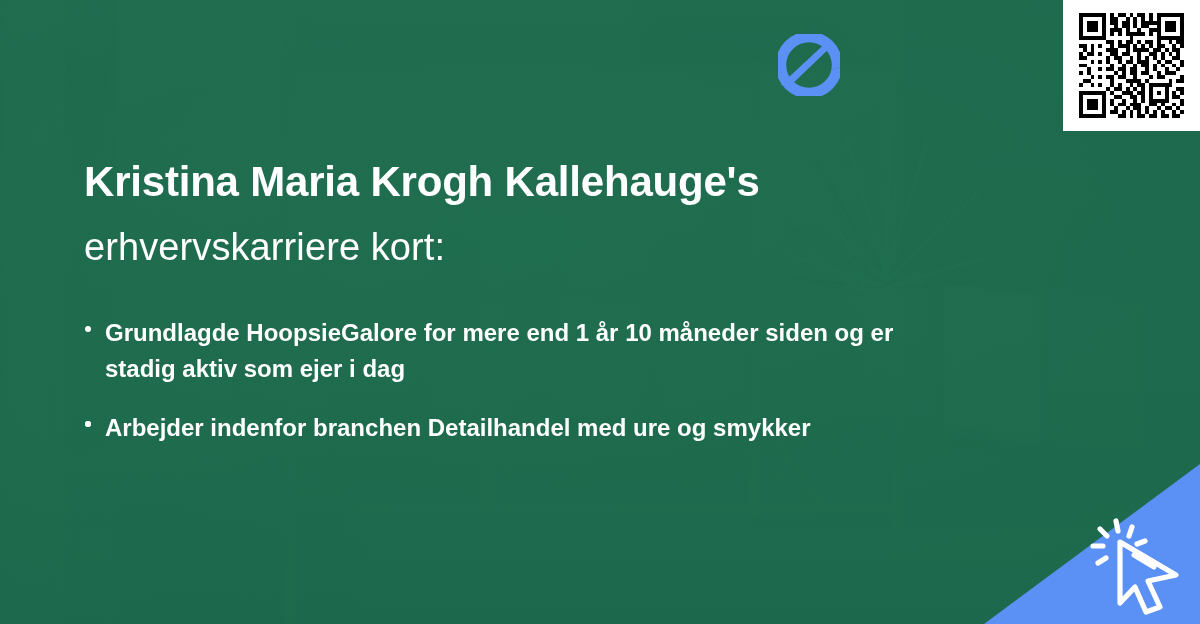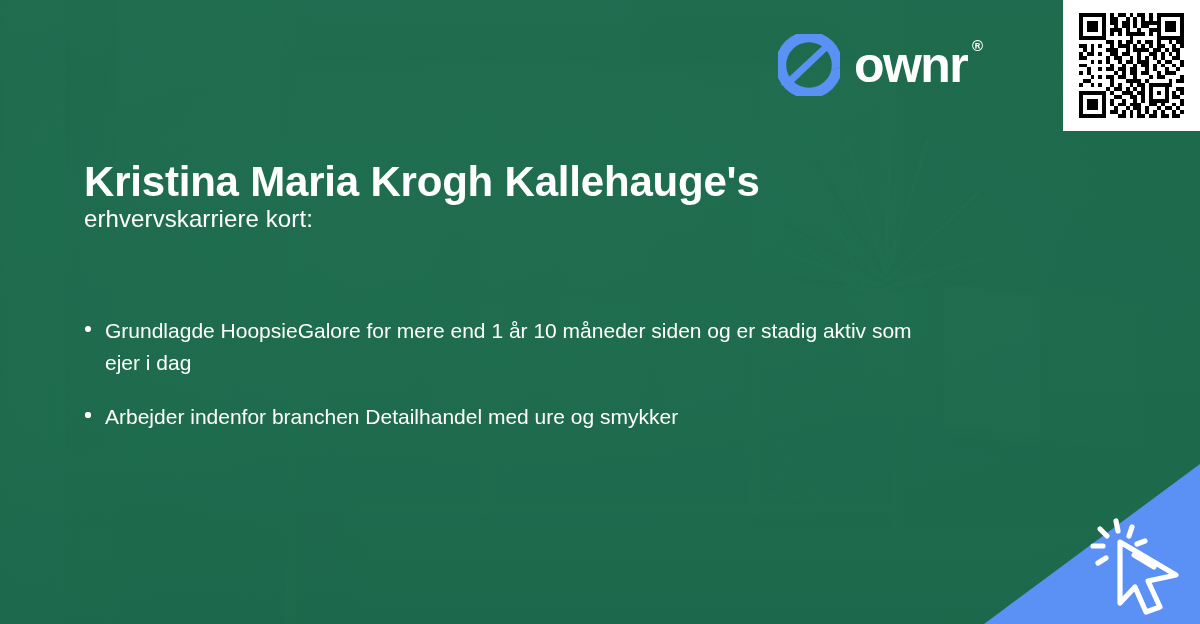--- a/index.html
+++ b/index.html
@@ -289,9 +289,6 @@
       </g>
       <polygon points="3,52 46,12 56,12 10,56" fill="#5B90F5"></polygon>
     </svg>
-    <span class="logo-word">
-      <span>ownr</span><span class="logo-reg">®</span>
-    </span>
   </div>
 
   <div id="qr-panel">

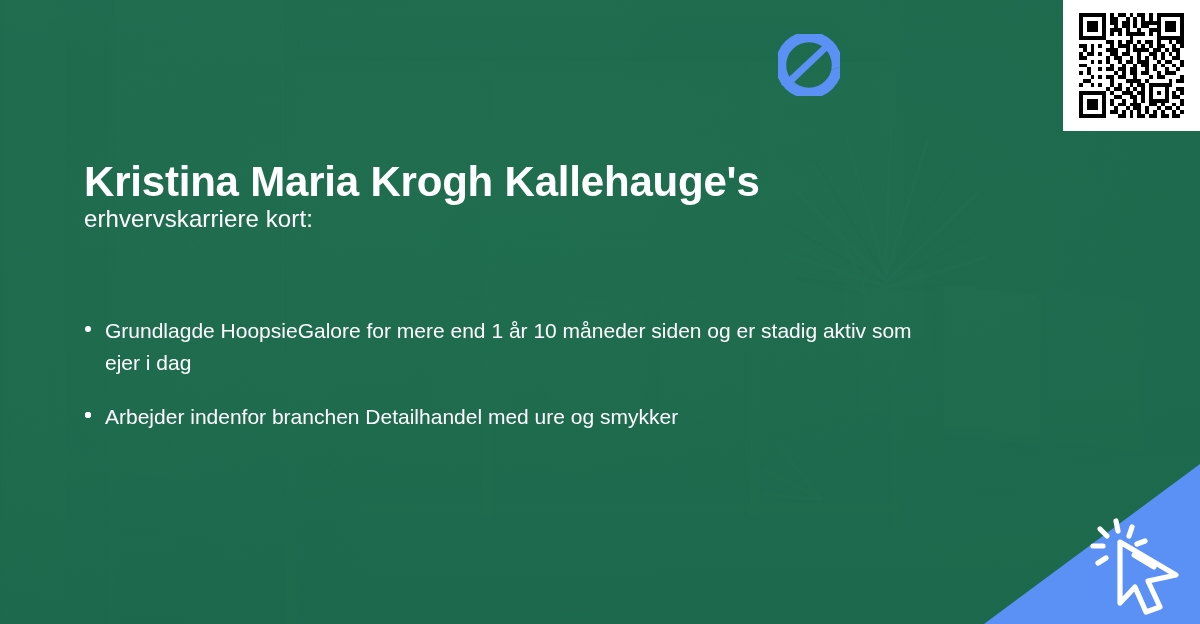--- a/index.html
+++ b/index.html
@@ -152,10 +152,10 @@
     white-space:nowrap;
   }
   .hl-line2 {
-    font-size:24px;
+    font-size:38px;
     font-weight:normal;
     line-height:1.2;
-    margin-top:0;
+    margin-top:20px;
     letter-spacing:.1px;
     white-space:nowrap;
   }

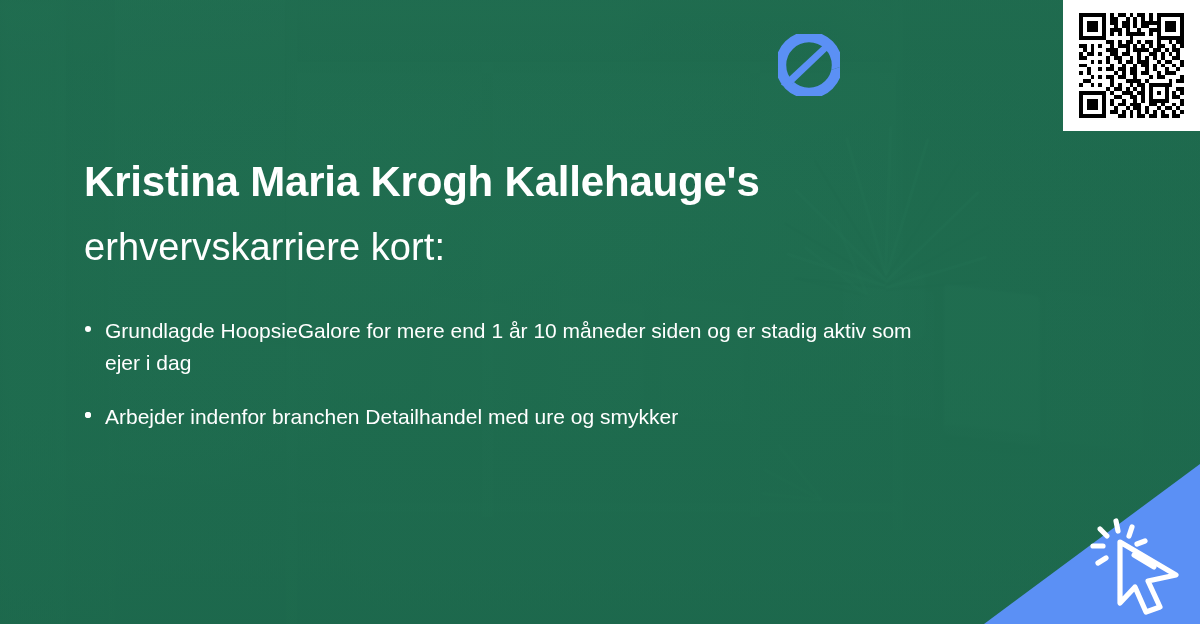--- a/index.html
+++ b/index.html
@@ -171,10 +171,10 @@
   #bullets li {
     position:relative;
     padding-left:25px;
-    font-size:21px;
+    font-size:24px;
     line-height:1.52;
     margin-bottom:22px;
-    font-weight:normal;
+    font-weight:bold;
   }
   #bullets li:last-child { margin-bottom:11px; }
   #bullets li .dot {

